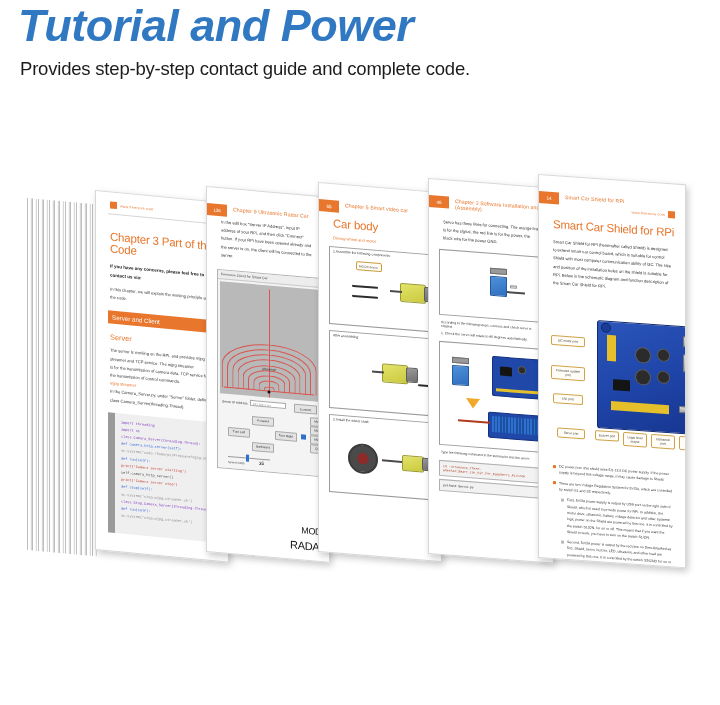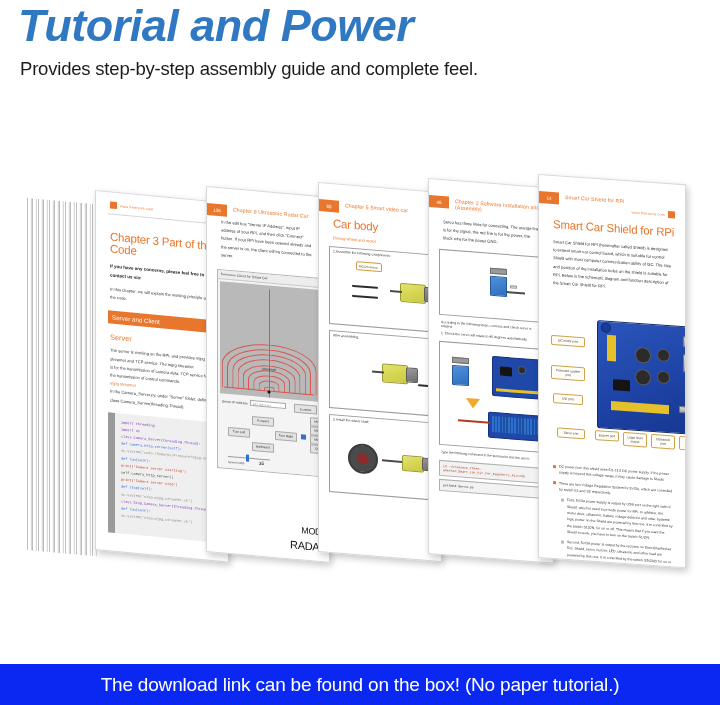--- a/index.html
+++ b/index.html
@@ -162,7 +162,7 @@
 
   <div class="hdr">
     <div class="hdr-title">Tutorial and Power</div>
-    <div class="hdr-sub">Provides step-by-step assembly guide and complete feel.</div>
+    <div class="hdr-sub">Provides step-by-step contact guide and complete code.</div>
   </div>
 
   <div class="fan">

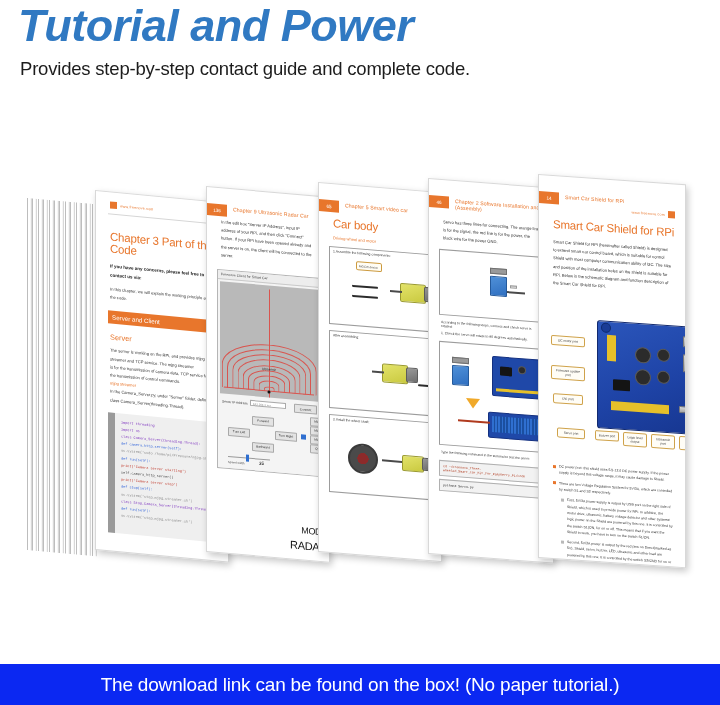--- a/index.html
+++ b/index.html
@@ -433,9 +433,6 @@
 
   </div>
 
-  <div class="banner">
-    <div class="banner-txt">The download link can be found on the box! (No paper tutorial.)</div>
-  </div>
 
 </div>
 

